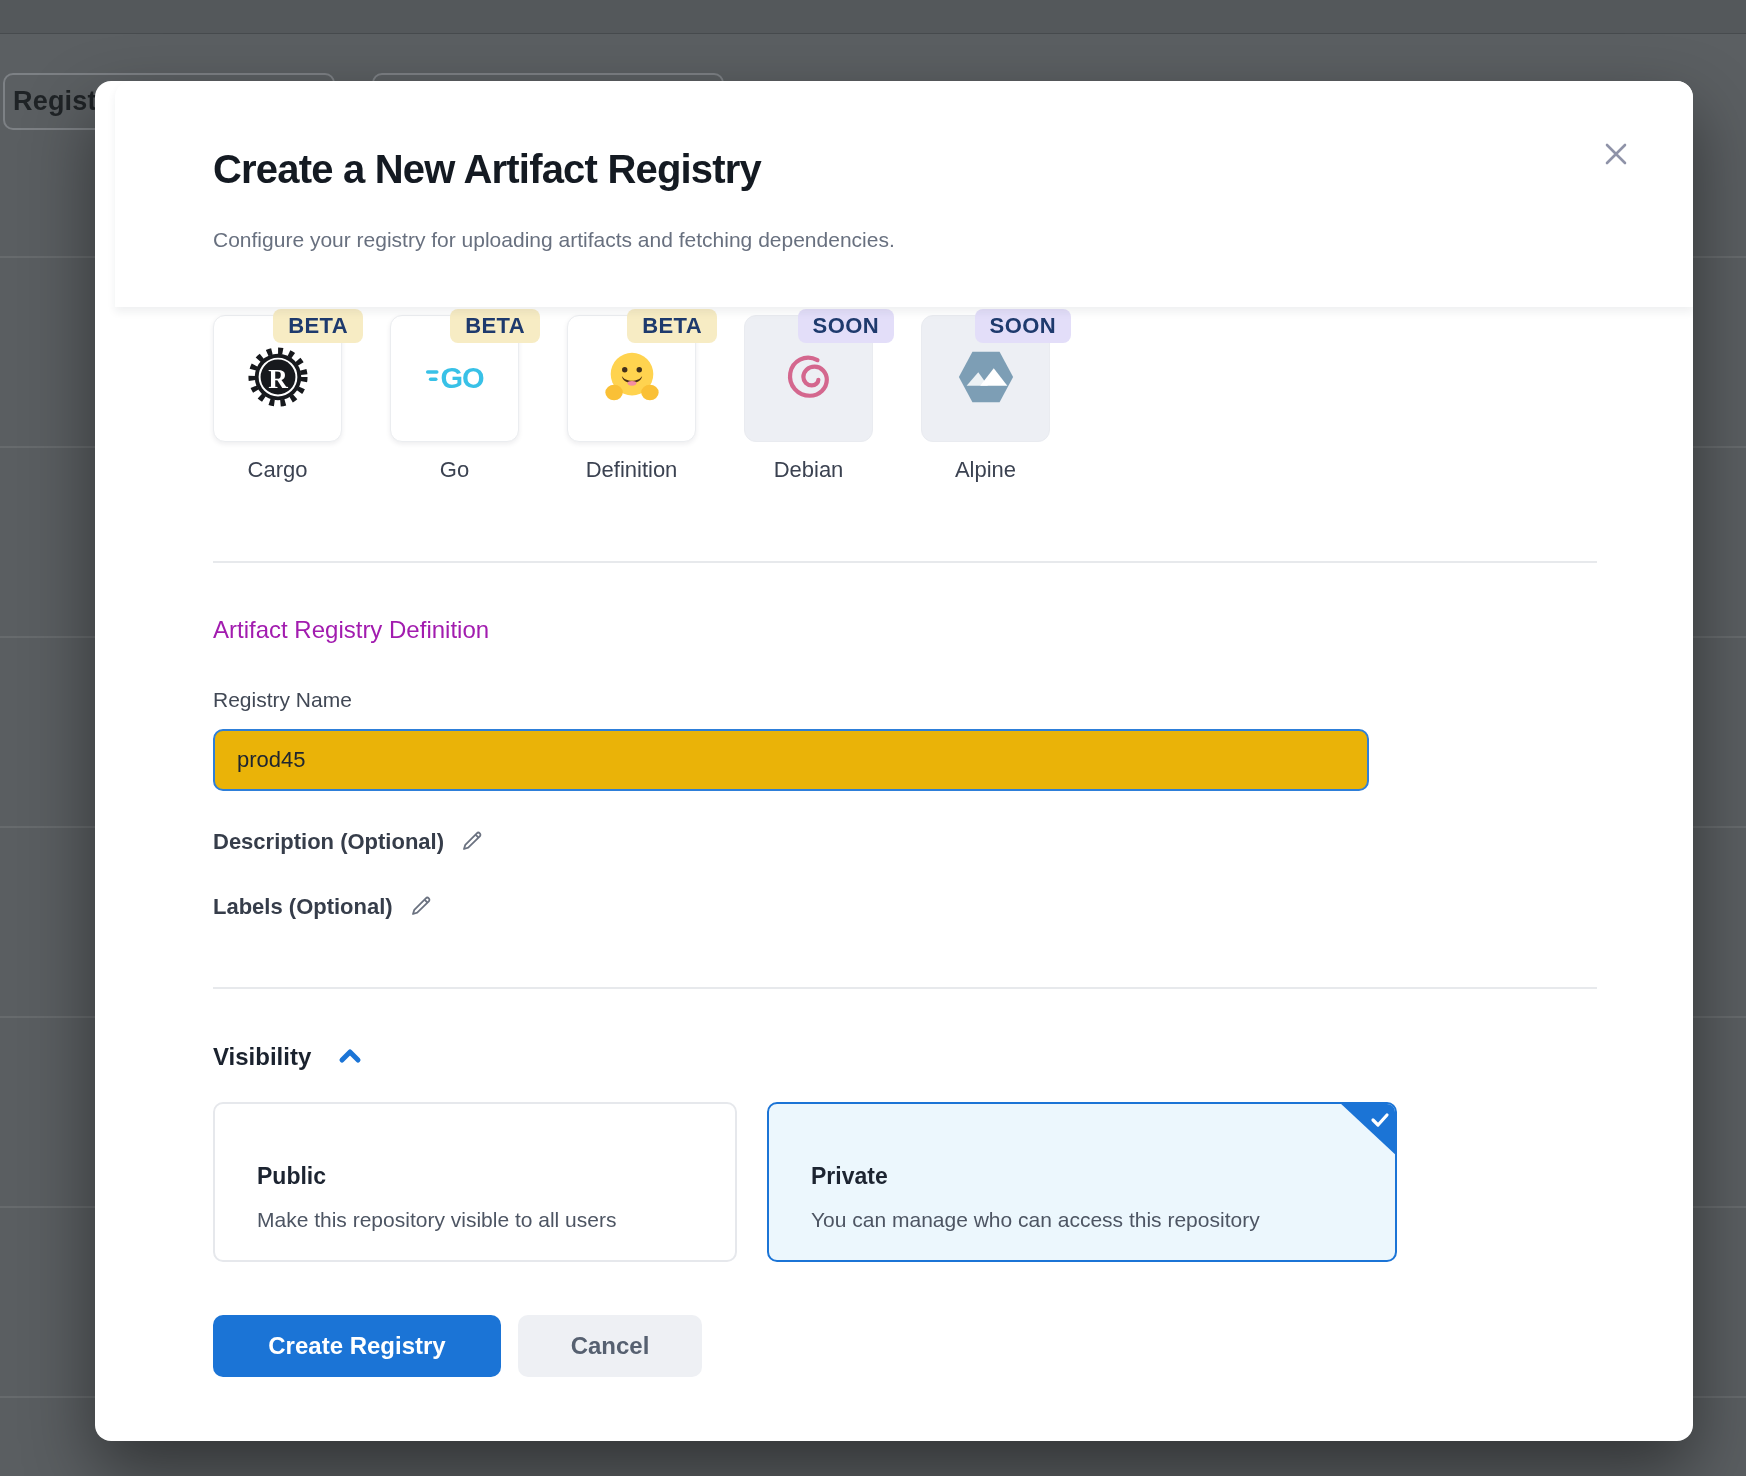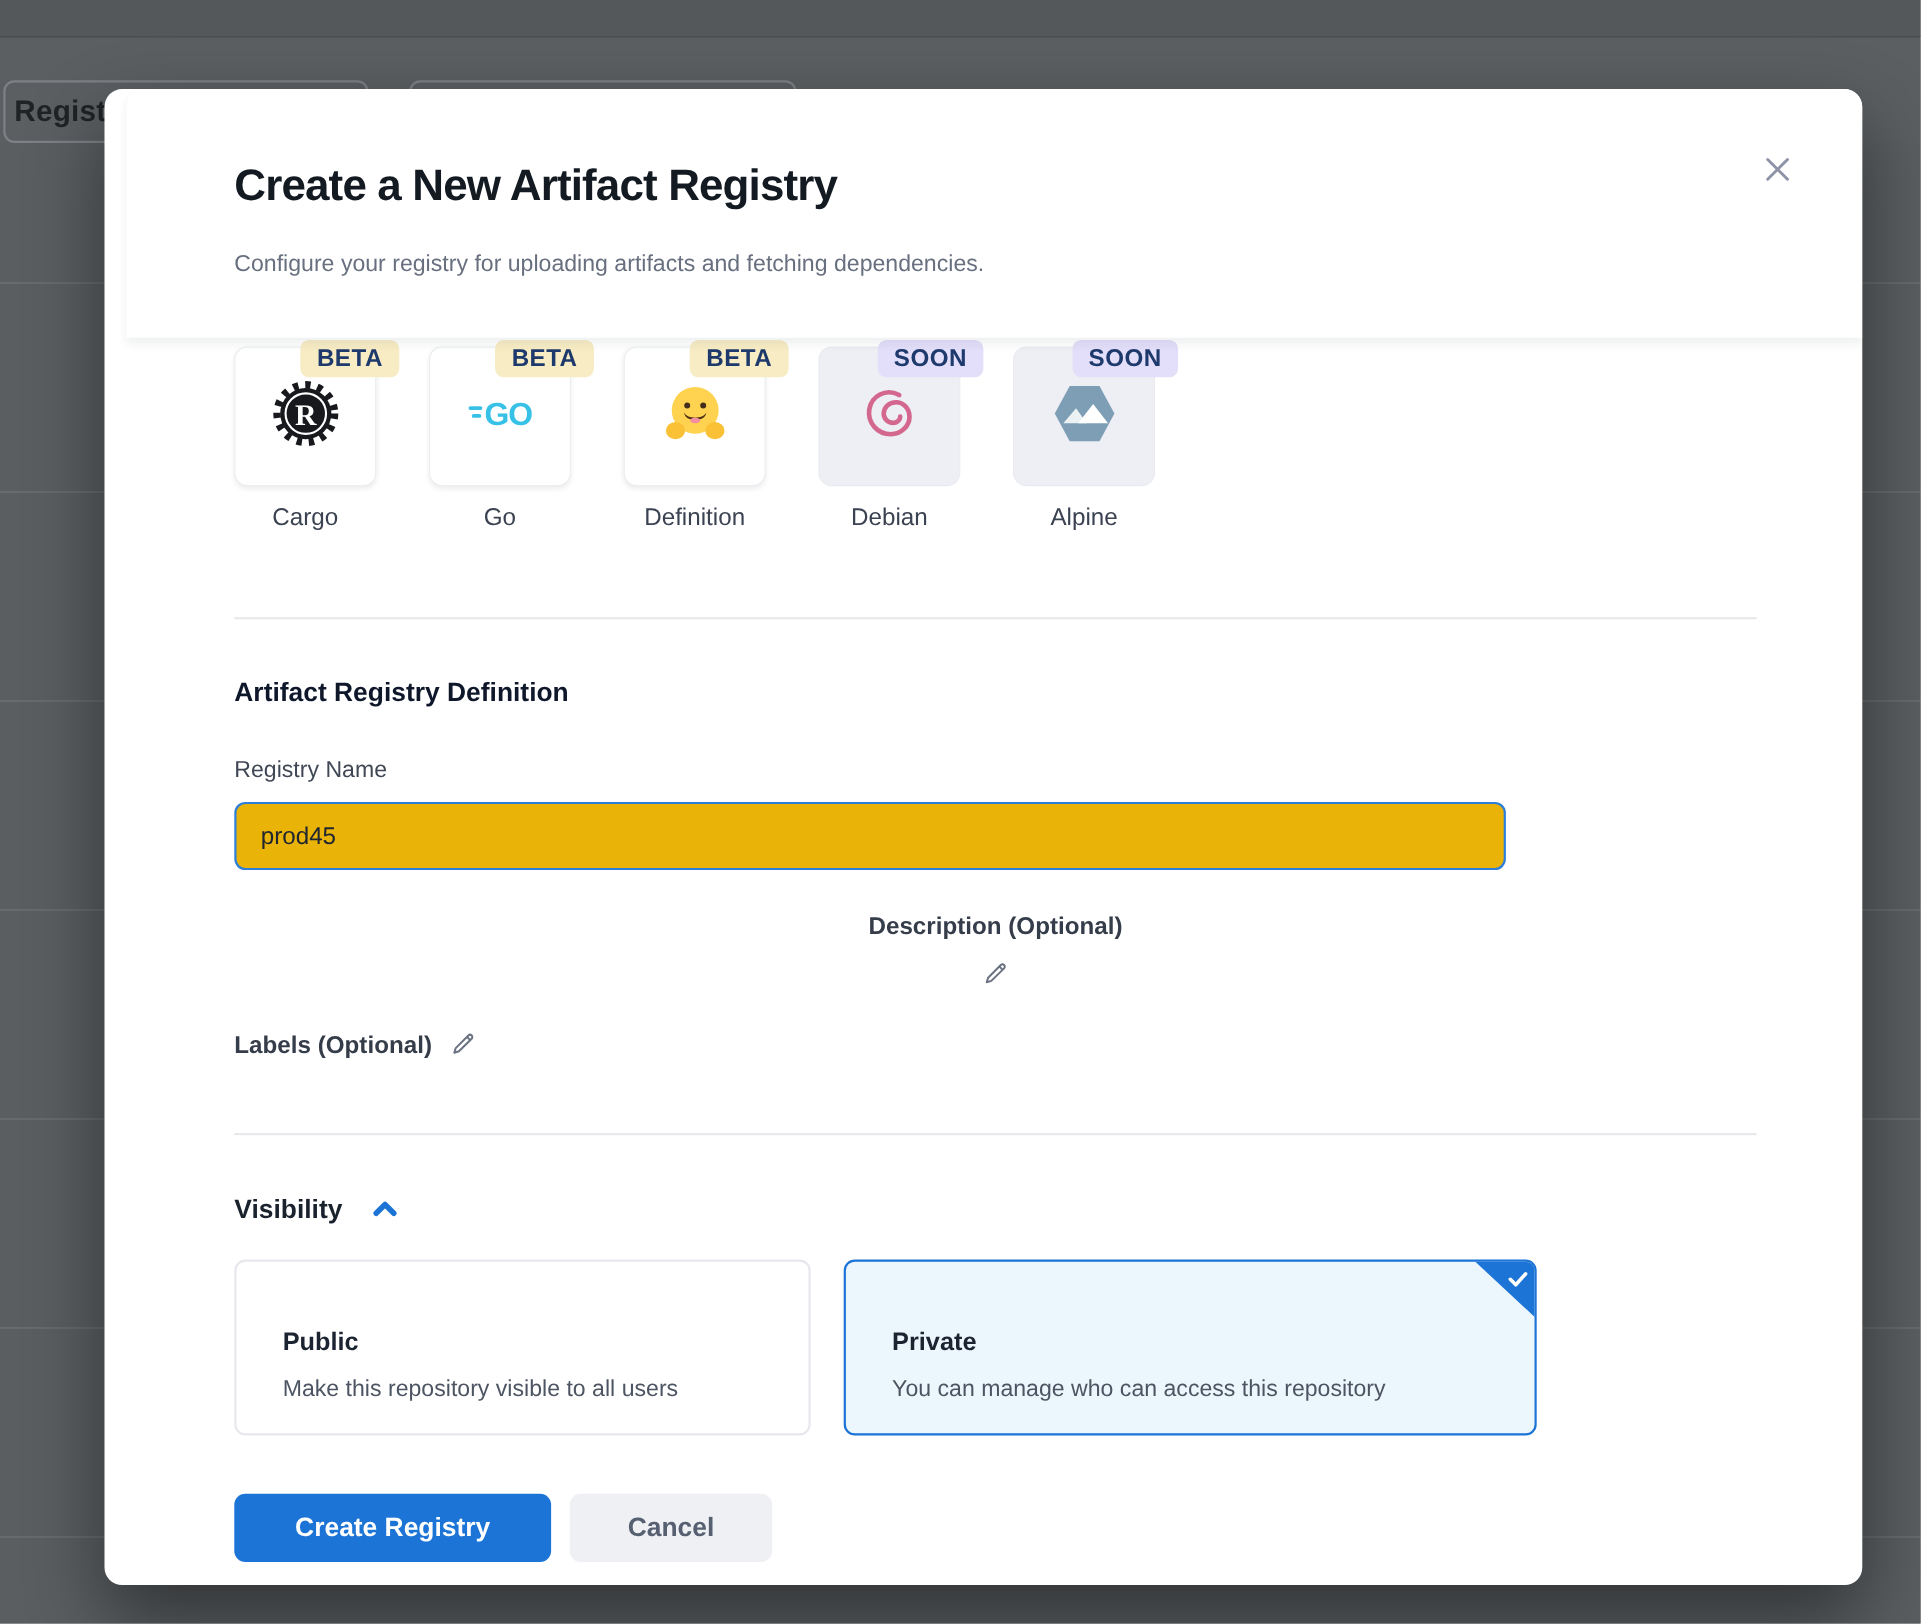--- a/index.html
+++ b/index.html
@@ -56,7 +56,7 @@
   .divider-1{margin-top:77px;}
   .divider-2{margin-top:65px;}
 
-  .section-heading{margin:52px 0 0;font-size:24px;line-height:30px;font-weight:700;color:#0f172a;}
+  .section-heading{margin:52px 0 0;font-size:24px;line-height:30px;font-weight:400;color:#a21caf;}
   .field-label{margin-top:42px;font-size:21px;line-height:26px;font-weight:500;color:#414855;}
   .name-input{display:block;margin-top:16px;width:1156px;height:62px;border:2px solid #2e7fd9;
     border-radius:10px;padding:0 22px;font-size:22px;color:#20262f;font-family:"Liberation Sans",sans-serif;

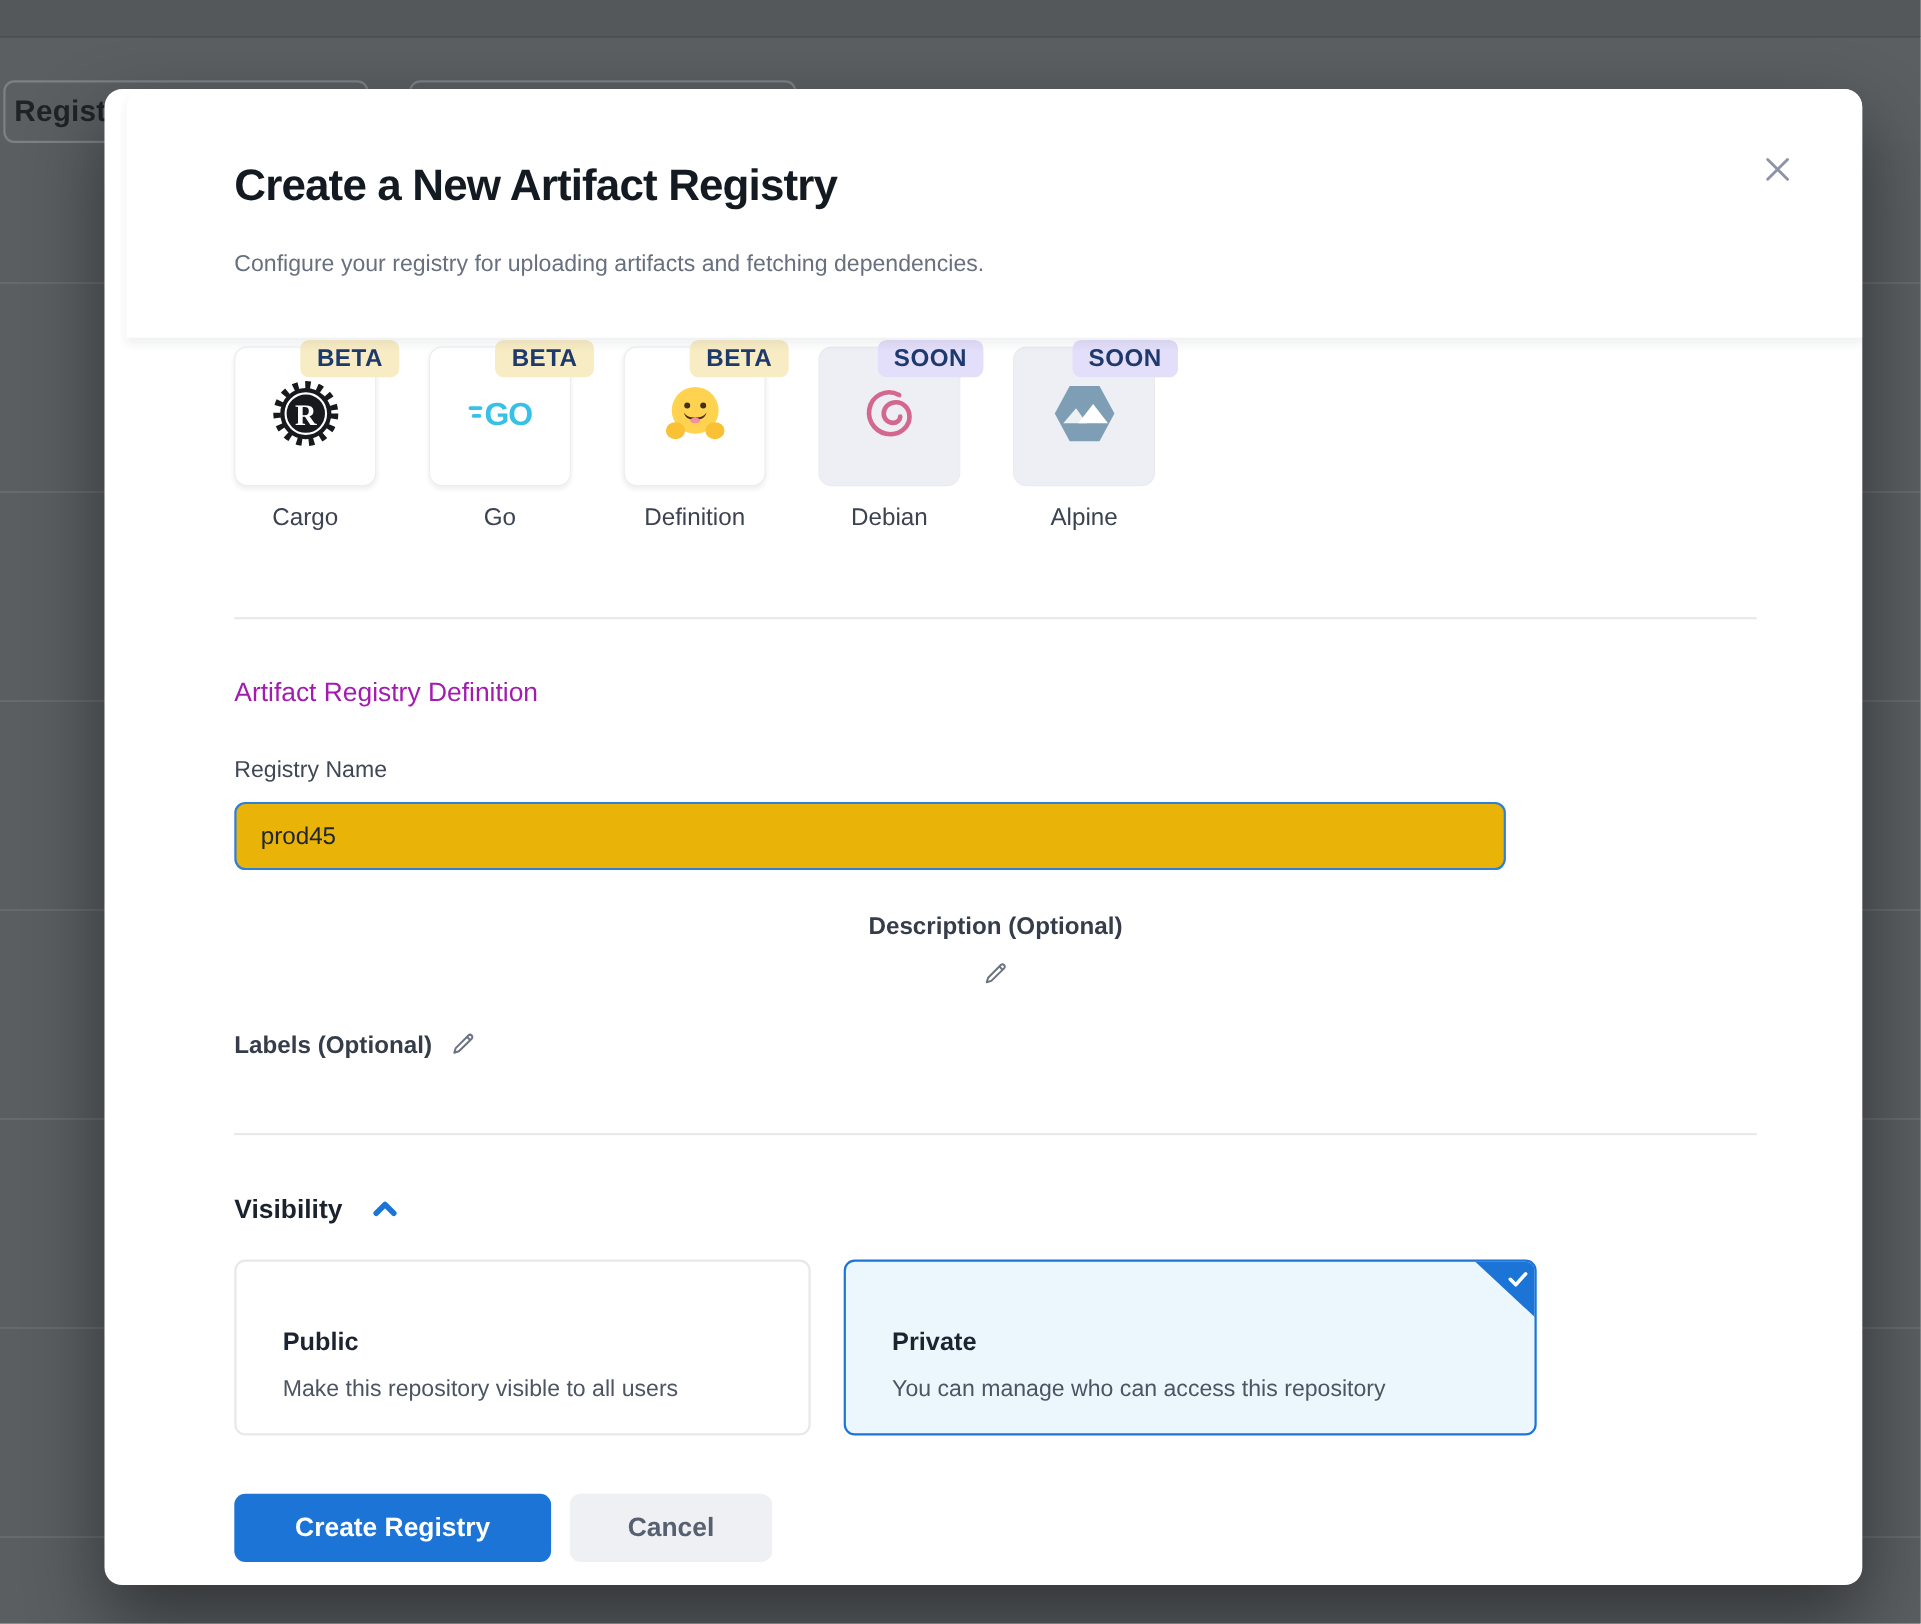--- a/index.html
+++ b/index.html
@@ -62,7 +62,7 @@
     border-radius:10px;padding:0 22px;font-size:22px;color:#20262f;font-family:"Liberation Sans",sans-serif;
     outline:none;background:#eab308;}
   .opt-row{display:flex;align-items:center;gap:16px;font-size:22px;line-height:30px;font-weight:600;color:#363d4a;}
-  .opt-desc{margin-top:36px;flex-direction:column;}
+  .opt-desc{margin-top:36px;}
   .opt-labels{margin-top:35px;}
   .pencil-btn{border:none;background:none;padding:0;cursor:pointer;display:flex;align-items:center;}
 

